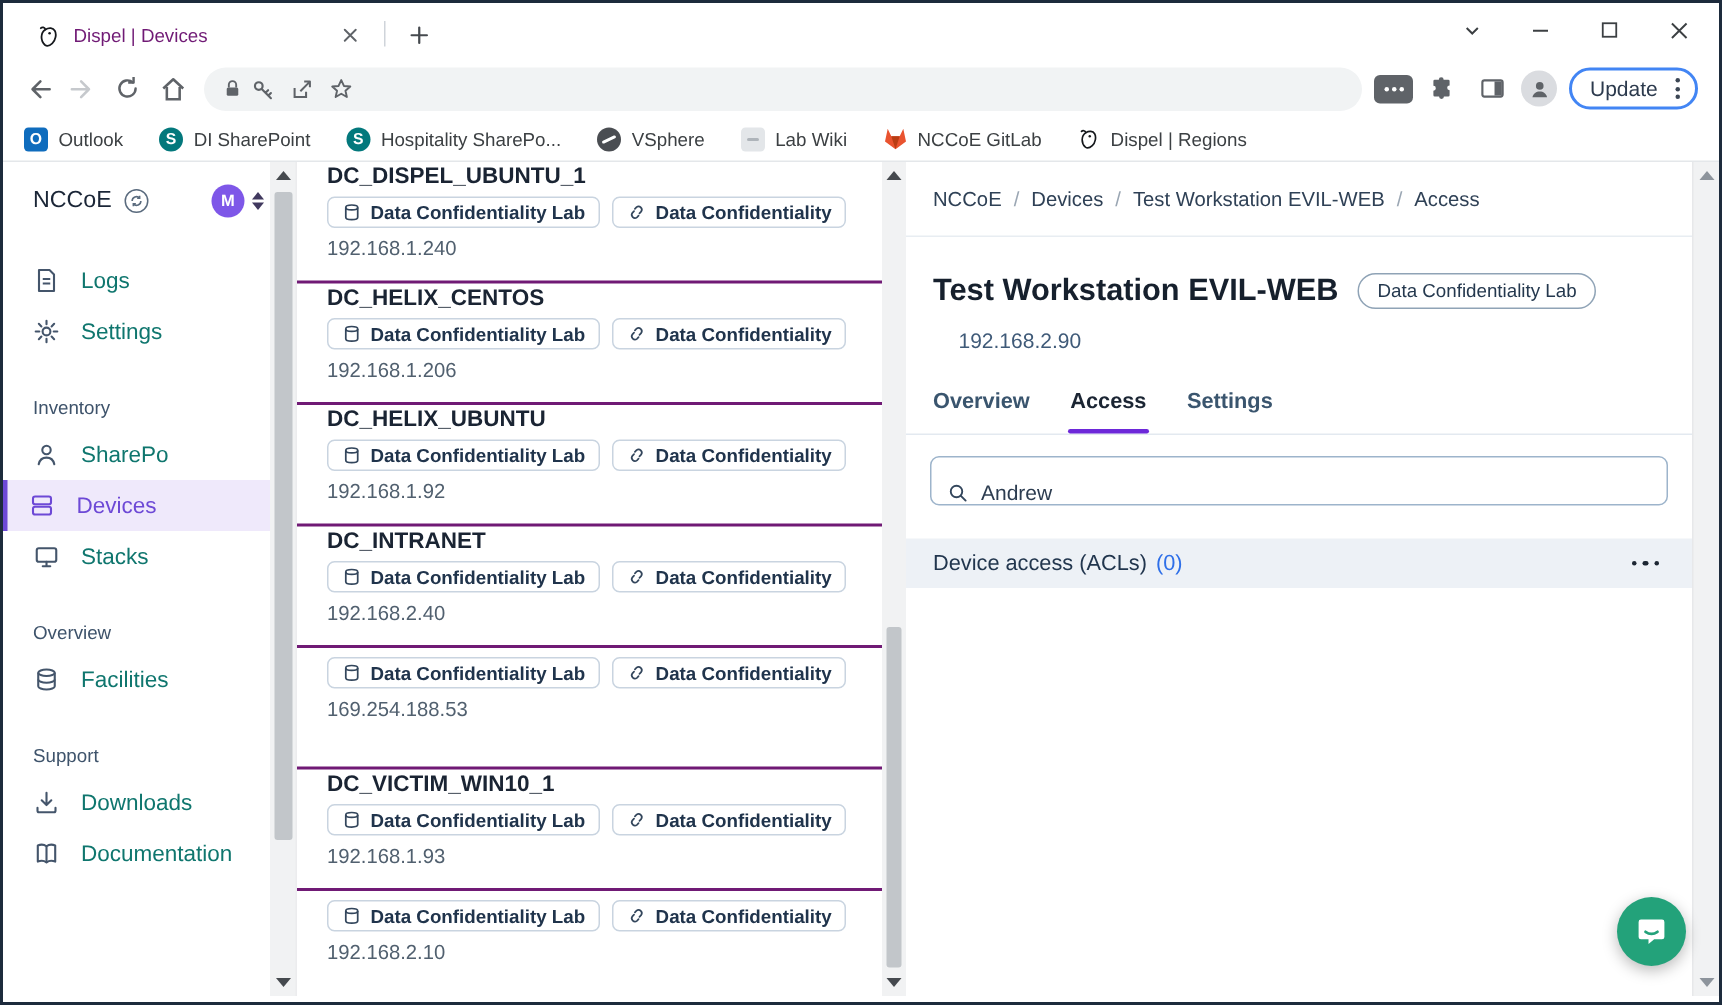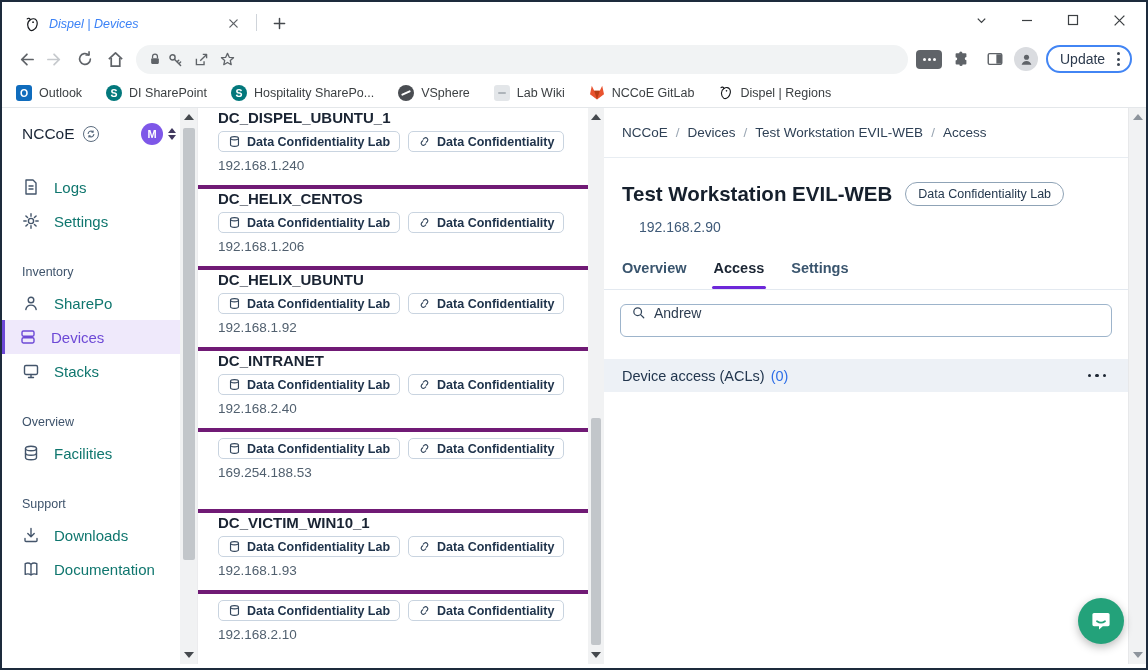--- a/index.html
+++ b/index.html
@@ -9,7 +9,7 @@
   
   .titlebar { position:relative; height:38px; background:#fff; }
   .tab { position:absolute; left:10px; top:5px; width:238px; height:33px; display:flex; align-items:center; padding:0 8px 0 12px; border-radius:8px 8px 0 0; background:#fff; }
-  .tab-title { flex:1; font-size:12.5px; color:#3b82f6; margin-left:9px; white-space:nowrap; overflow:hidden;font-style:italic; }
+  .tab-title { flex:1; font-size:12.5px; color:#701a75; margin-left:9px; white-space:nowrap; overflow:hidden; }
   .icon-btn { display:inline-flex; align-items:center; justify-content:center; border-radius:50%; }
   .tab-close { width:18px; height:18px; }
   .tab-divider { position:absolute; left:254px; top:12px; width:1px; height:17px; background:#cfd4da; }

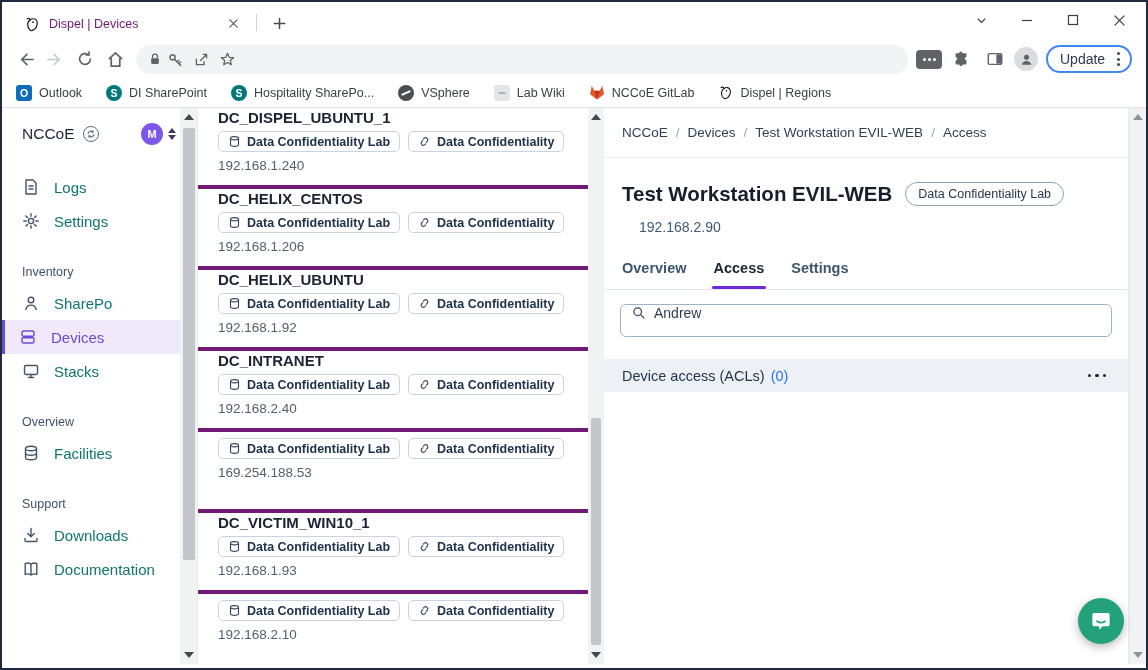--- a/index.html
+++ b/index.html
@@ -80,7 +80,7 @@
 
   
   .list { width:390px; flex:0 0 auto; overflow:hidden; }
-  .list-item { height:81px; padding:1px 0 0 20px; border-bottom:4px solid #701a75; cursor:pointer; }
+  .list-item { height:81px; padding:1px 0 0 20px; border-bottom:2px solid #701a75; cursor:pointer; }
   .list-item:last-child { border-bottom:none; }
   .dev-name { font-size:15px; font-weight:bold; color:#1a2433; }
   .tag-row { display:flex; gap:8px; margin-top:5px; }

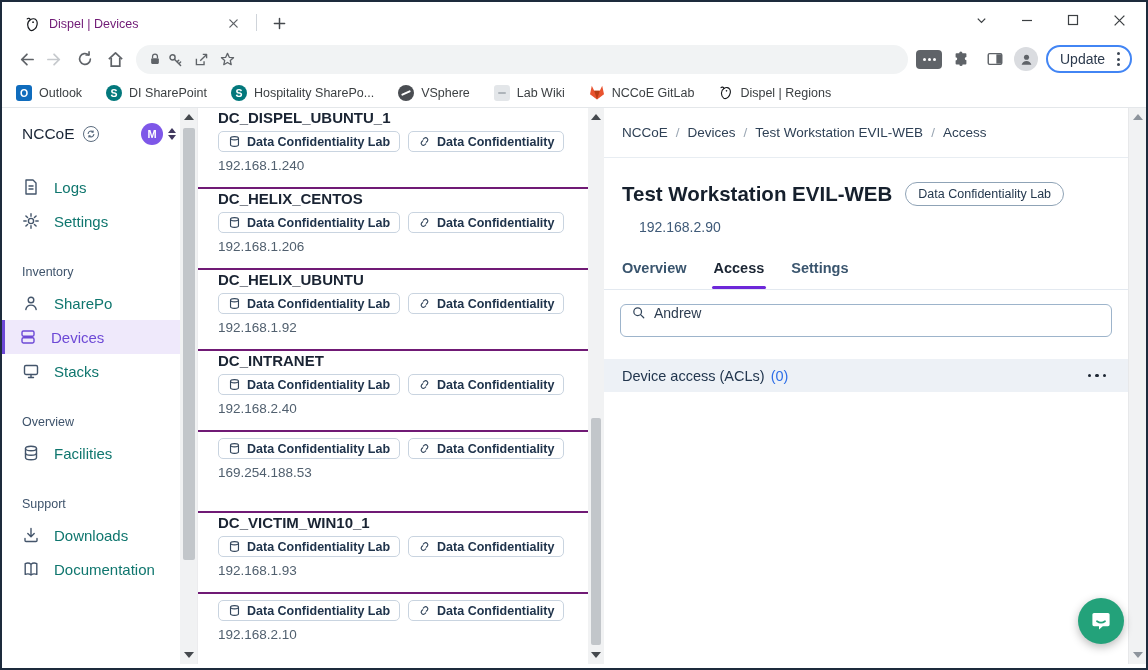--- a/index.html
+++ b/index.html
@@ -101,7 +101,7 @@
   .tabbtn { font-size:14.5px; font-weight:600; color:#3a556e; position:relative; cursor:pointer; }
   .tabbtn.active { color:#1b2533; }
   .tabbtn.active::after { content:""; position:absolute; left:-2px; right:-2px; bottom:0; height:3px; border-radius:2px; background:#6d28d9; }
-  .searchbox { margin:14px 16px 0 16px; height:33px; border:1px solid #9db4cb; border-radius:6px; display:flex; align-items:flex-start; padding:0 10px; gap:8px; background:#fff; }
+  .searchbox { margin:14px 16px 0 16px; height:33px; border:1px solid #9db4cb; border-radius:6px; display:flex; align-items:flex-end; padding:0 10px; gap:8px; background:#fff; }
   .searchbox input { border:none; outline:none; flex:1; font-size:14px; color:#2c3c50; font-family:"Liberation Sans",sans-serif; background:transparent; }
   .band { margin-top:22px; height:33px; background:#edf1f6; display:flex; align-items:center; padding:0 18px; }
   .band-title { font-size:14.5px; color:#22364e; }

